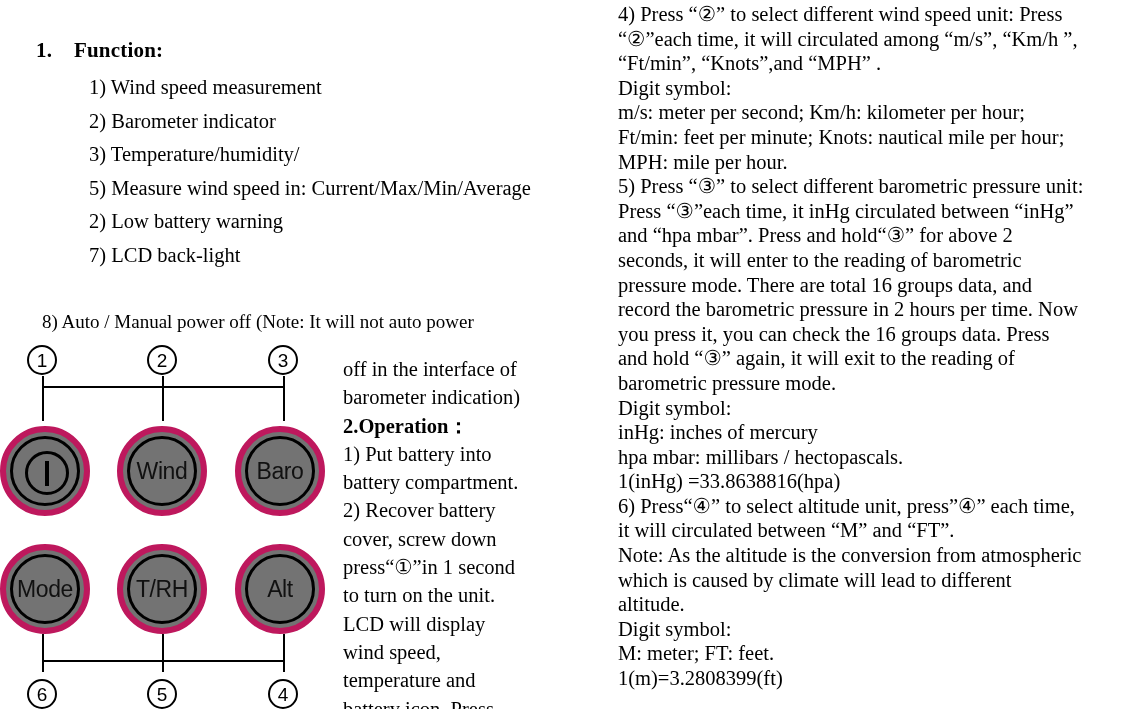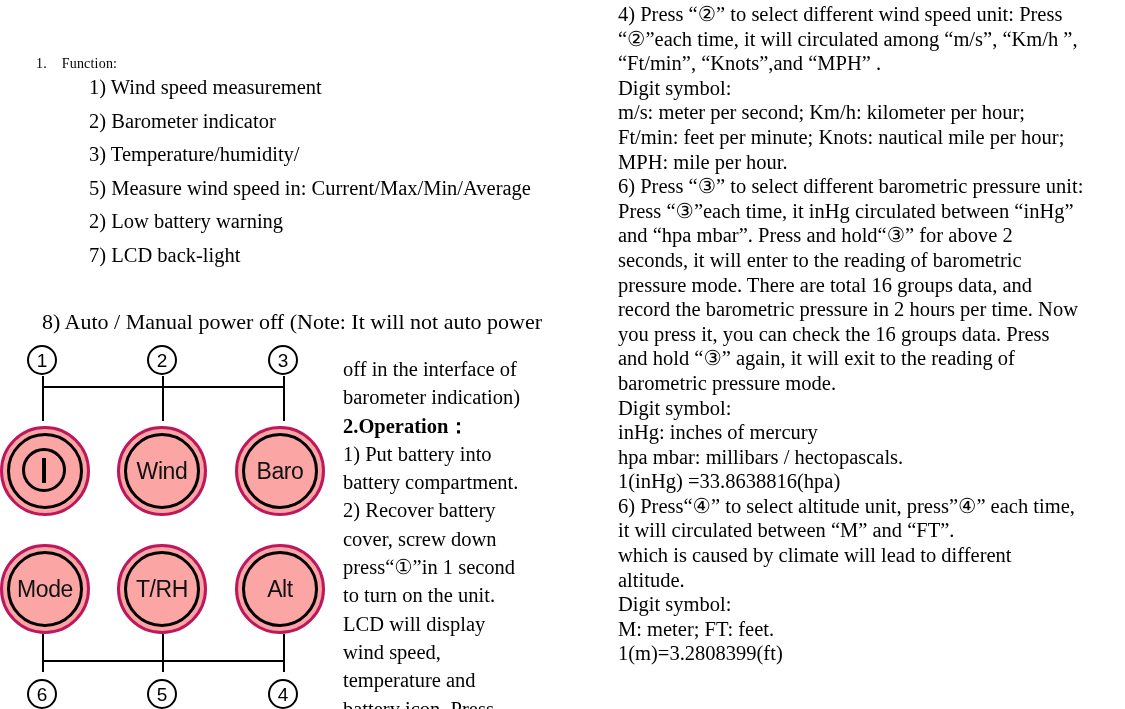--- a/index.html
+++ b/index.html
@@ -28,9 +28,9 @@
   #function-heading {
     position: absolute;
     left: 36px;
-    top: 56px;
-    font-size: 14px;
-    font-weight: normal;
+    top: 38px;
+    font-size: 21px;
+    font-weight: bold;
     letter-spacing: 0.2px;
     white-space: pre;
   }

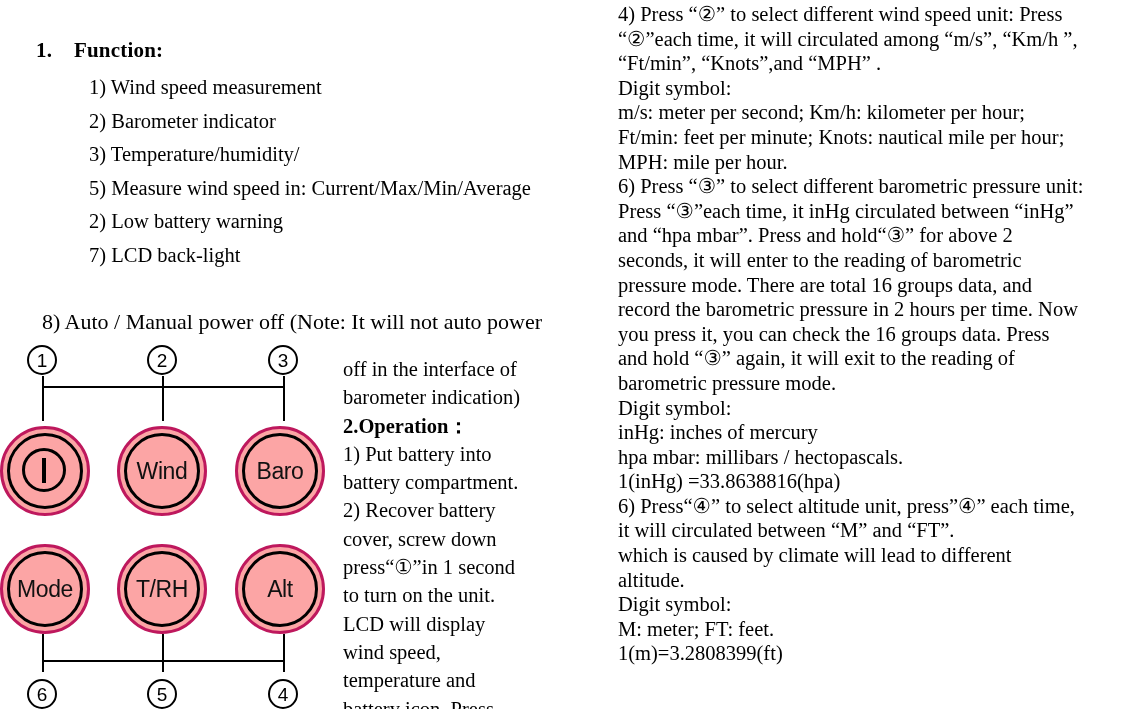--- a/index.html
+++ b/index.html
@@ -270,7 +270,7 @@
   <div class="rc-line">m/s: meter per second; Km/h: kilometer per hour;</div>
   <div class="rc-line">Ft/min: feet per minute;    Knots: nautical mile per hour;</div>
   <div class="rc-line">MPH: mile per hour.</div>
-  <div class="rc-line">6) Press “③” to select different barometric pressure unit:</div>
+  <div class="rc-line">5) Press “③” to select different barometric pressure unit:</div>
   <div class="rc-line">Press “③”each time, it inHg circulated between “inHg”</div>
   <div class="rc-line">and “hpa mbar”. Press and hold“③” for above 2</div>
   <div class="rc-line">seconds, it will enter to the reading of barometric</div>

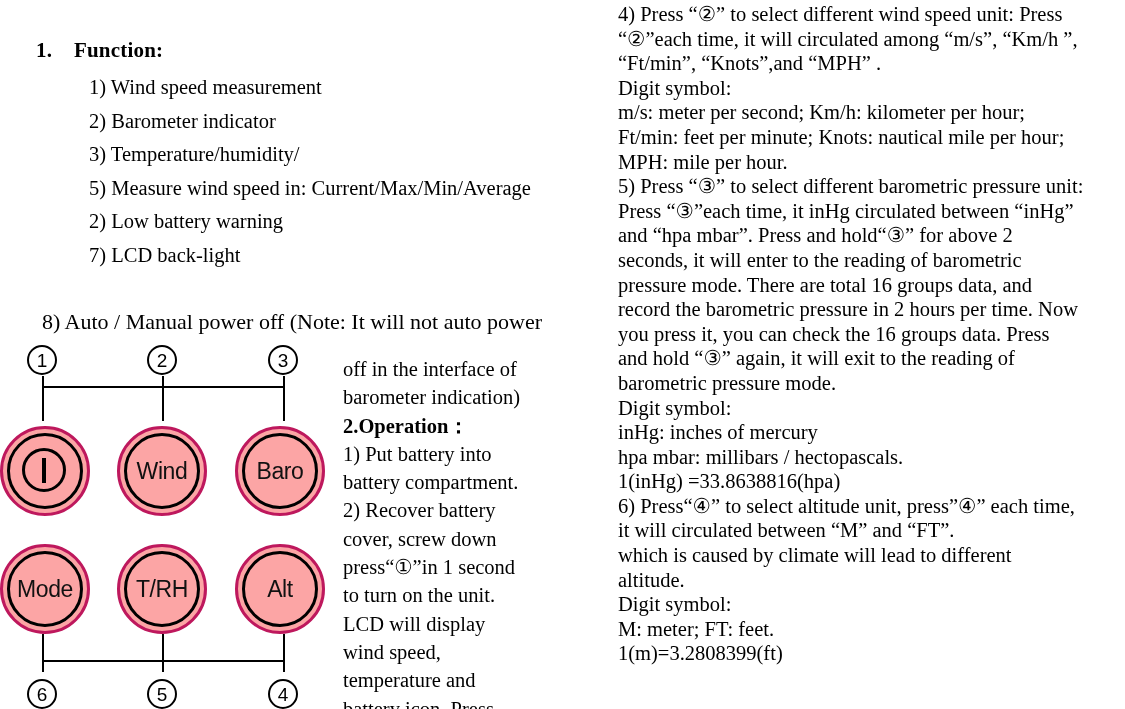--- a/index.html
+++ b/index.html
@@ -54,7 +54,7 @@
     left: 42px;
     top: 305px;
     width: 500px;
-    font-size: 22px;
+    font-size: 19px;
     line-height: 33.6px;
   }
 

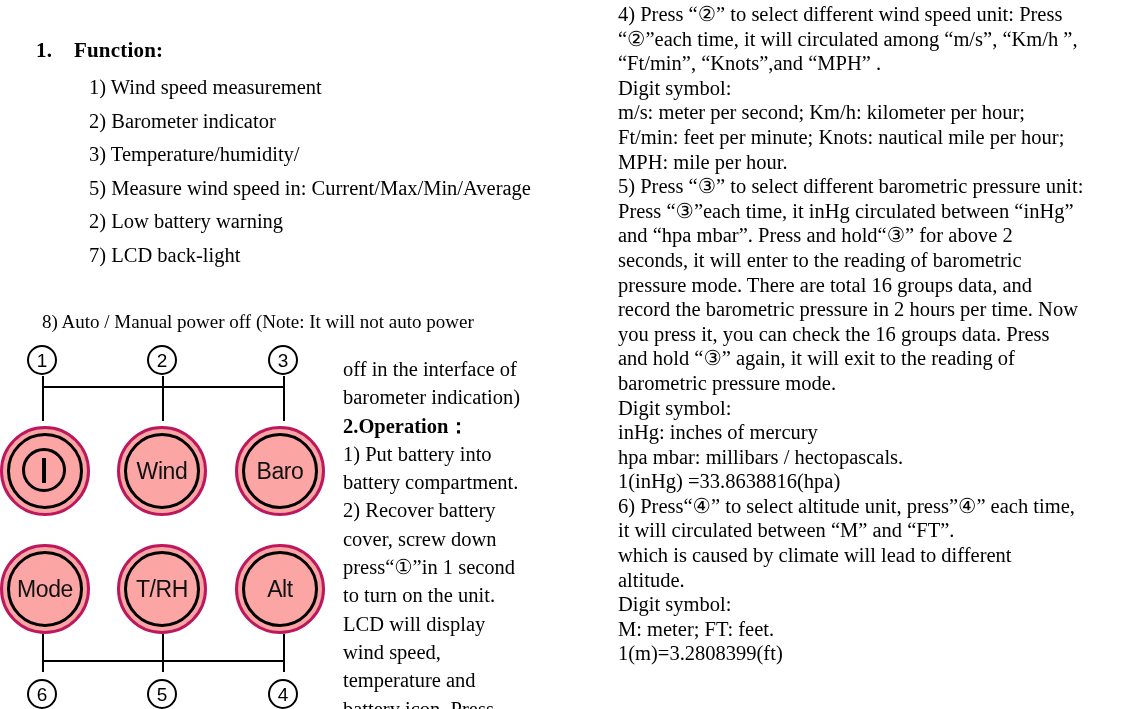--- a/index.html
+++ b/index.html
@@ -94,9 +94,9 @@
     width: 90px;
     height: 90px;
     border-radius: 50%;
-    border: 3px solid #be185d;
-    box-sizing: border-box;
-    background: #fca5a5;
+    border: 6px solid #be185d;
+    box-sizing: border-box;
+    background: #737373;
   }
   .btn .ring-inner {
     position: absolute;

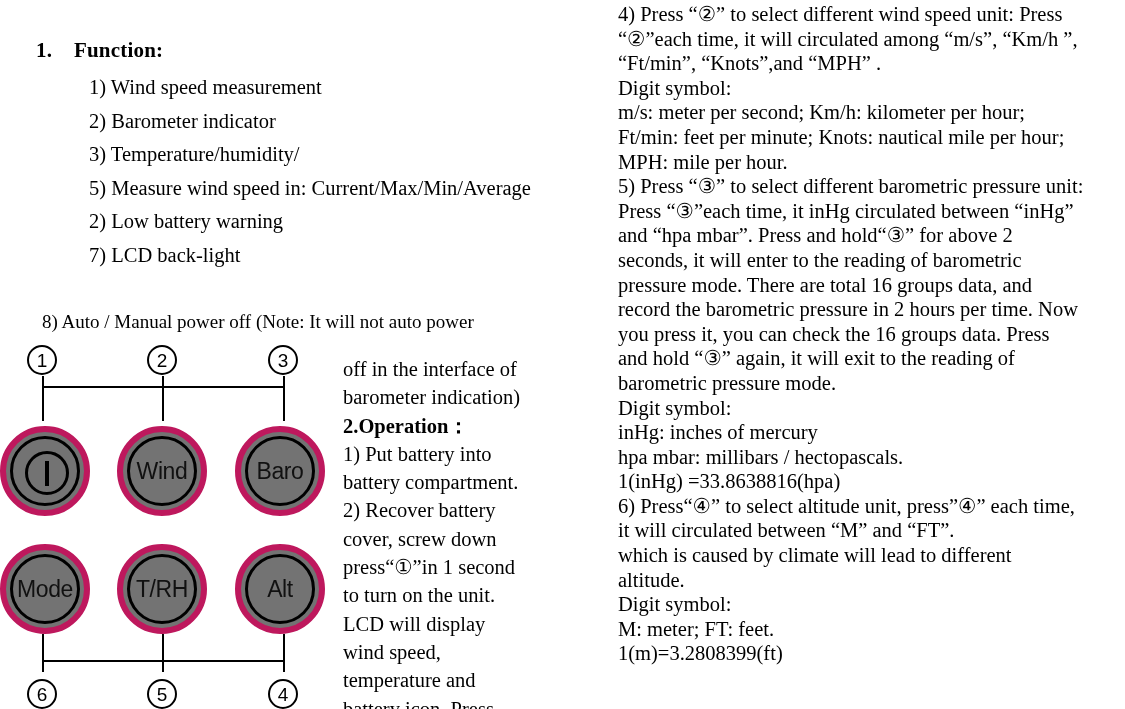--- a/index.html
+++ b/index.html
@@ -285,6 +285,7 @@
   <div class="rc-line">1(inHg) =33.8638816(hpa)</div>
   <div class="rc-line">6) Press“④” to select altitude unit, press”④” each time,</div>
   <div class="rc-line">it will circulated between “M” and “FT”.</div>
+  <div class="rc-line">Note: As the altitude is the conversion from atmospheric</div>
   <div class="rc-line">which is caused by climate will lead to different</div>
   <div class="rc-line">altitude.</div>
   <div class="rc-line">Digit symbol:</div>

